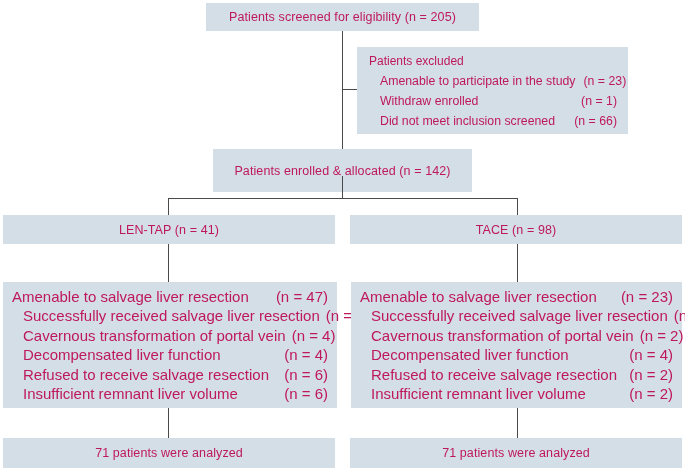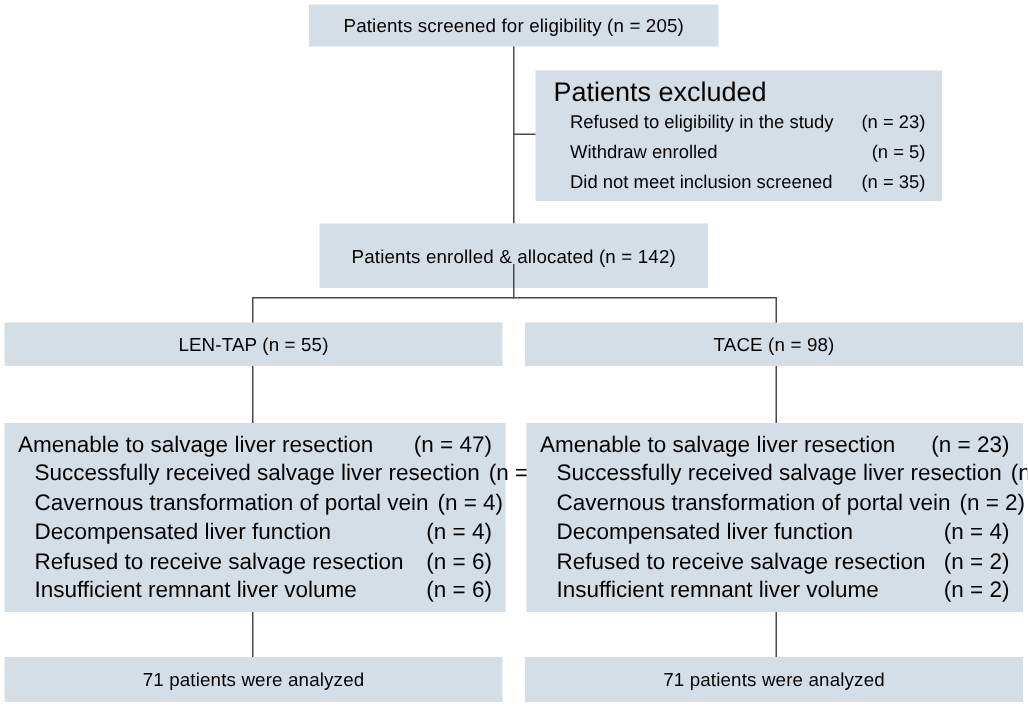--- a/index.html
+++ b/index.html
@@ -14,7 +14,7 @@
     height: 475px;
     background: #ffffff;
     font-family: "Liberation Sans", sans-serif;
-    color: #000000;
+    color: #be185d;
     overflow: hidden;
   }
   .box {

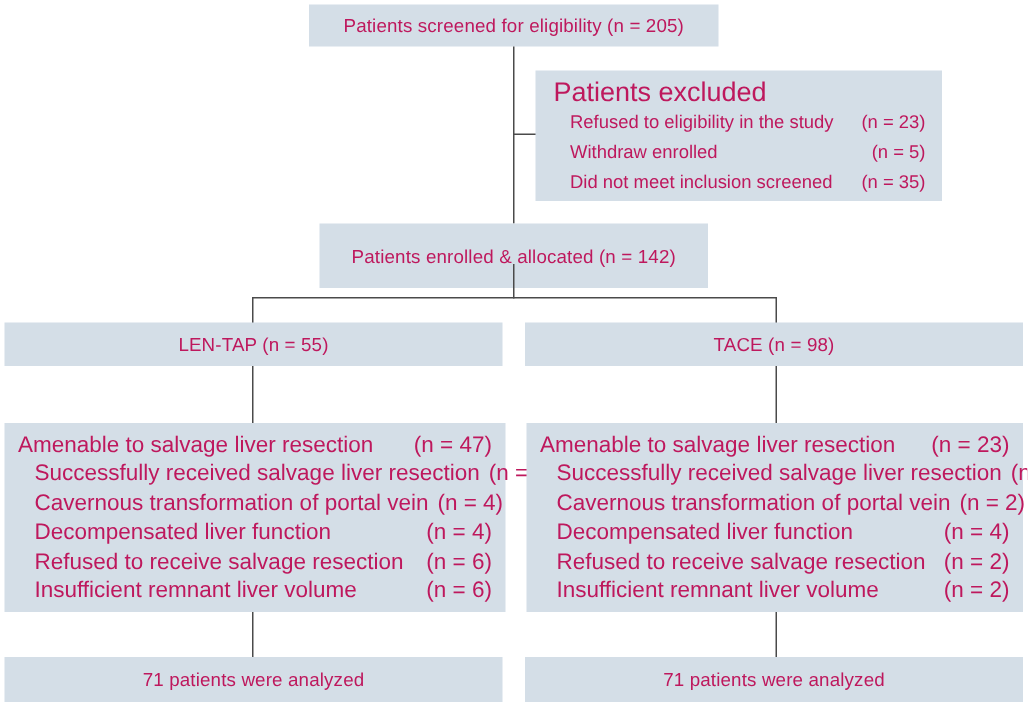--- a/index.html
+++ b/index.html
@@ -64,7 +64,7 @@
   .excl-row .cnt { flex: 0 0 auto; }
   .excl-row.indent .lbl { padding-left: 12px; }
   .excl-head {
-    font-size: 18px;
+    font-size: 12px;
     line-height: 20px;
     padding-left: 1px;
     white-space: nowrap;

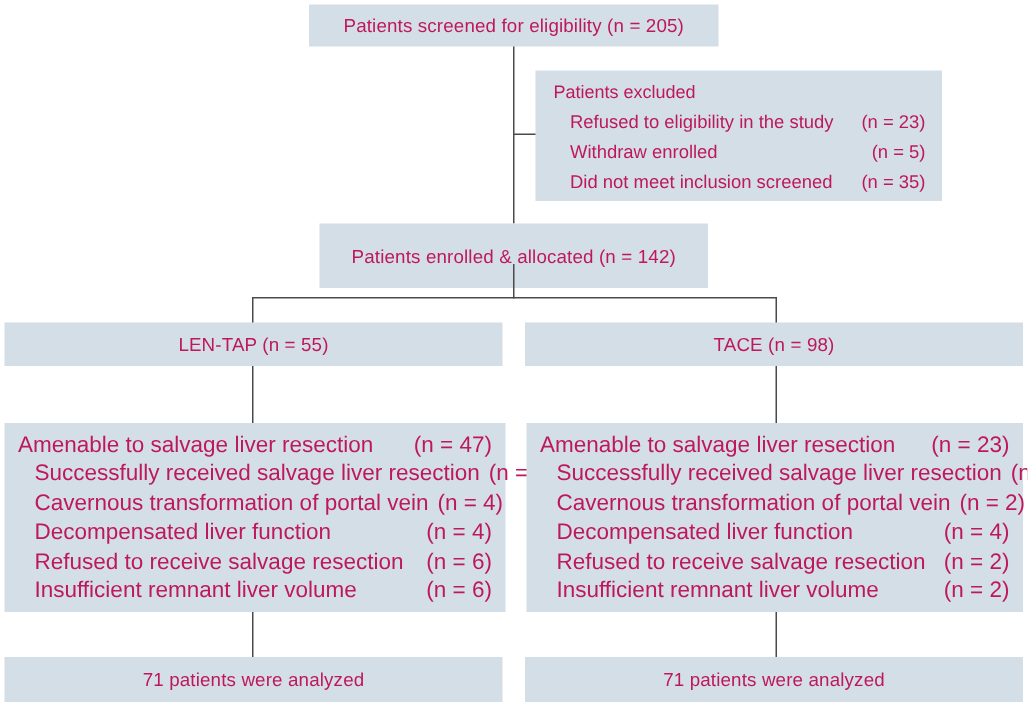--- a/index.html
+++ b/index.html
@@ -94,7 +94,7 @@
     <div class="excl-list">
       <div class="excl-head">Patients excluded</div>
       <div class="excl-row indent">
-        <span class="lbl">Refused to eligibility in the study</span>
+        <span class="lbl">Amenable to participate in the study</span>
         <span class="spacer"></span>
         <span class="cnt">(n = 23)</span>
       </div>

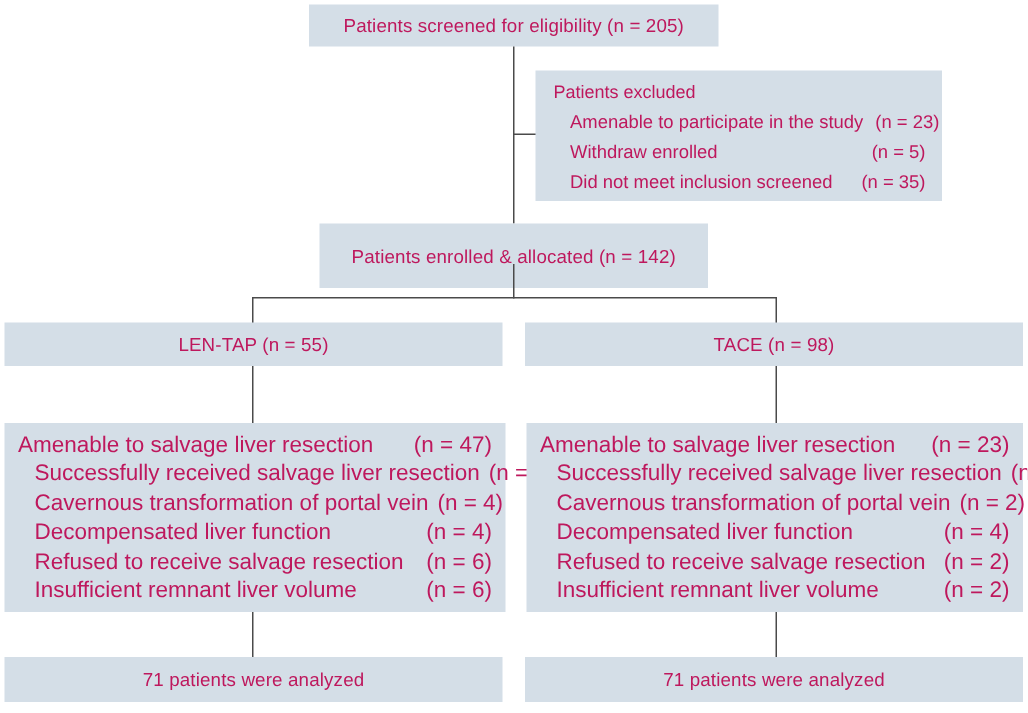--- a/index.html
+++ b/index.html
@@ -101,7 +101,7 @@
       <div class="excl-row indent">
         <span class="lbl">Withdraw enrolled</span>
         <span class="spacer"></span>
-        <span class="cnt">(n = 5)</span>
+        <span class="cnt">(n = 1)</span>
       </div>
       <div class="excl-row indent">
         <span class="lbl">Did not meet inclusion screened</span>

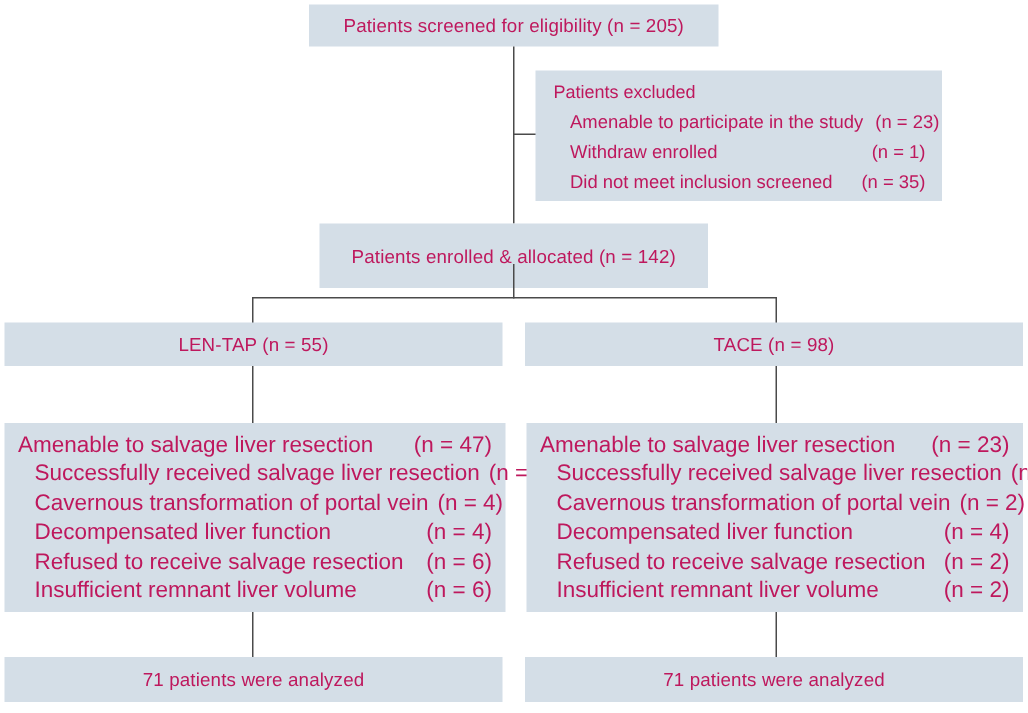--- a/index.html
+++ b/index.html
@@ -106,7 +106,7 @@
       <div class="excl-row indent">
         <span class="lbl">Did not meet inclusion screened</span>
         <span class="spacer"></span>
-        <span class="cnt">(n = 35)</span>
+        <span class="cnt">(n = 66)</span>
       </div>
     </div>
   </div>

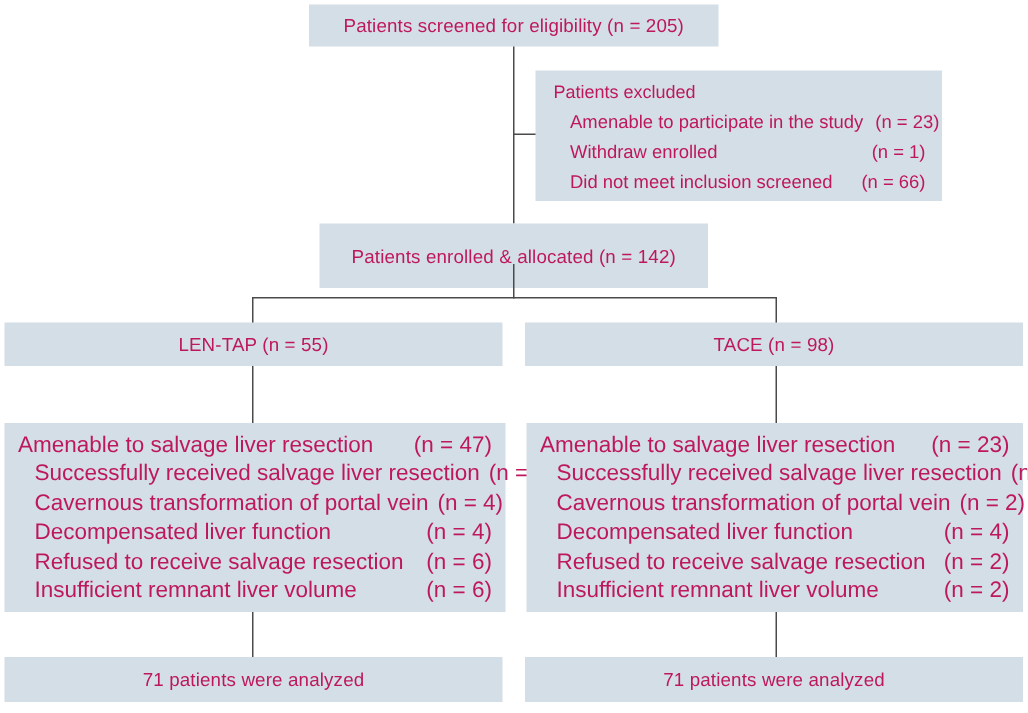--- a/index.html
+++ b/index.html
@@ -121,7 +121,7 @@
   <div class="ln v" style="left:517px; top:198px; height:18px;"></div>
 
   <div class="box center" style="left:3px; top:215px; width:332px; height:29px;">
-    <span class="box-title">LEN-TAP  (n = 55)</span>
+    <span class="box-title">LEN-TAP  (n = 41)</span>
   </div>
   <div class="box center" style="left:350px; top:215px; width:332px; height:29px;">
     <span class="box-title">TACE  (n = 98)</span>

